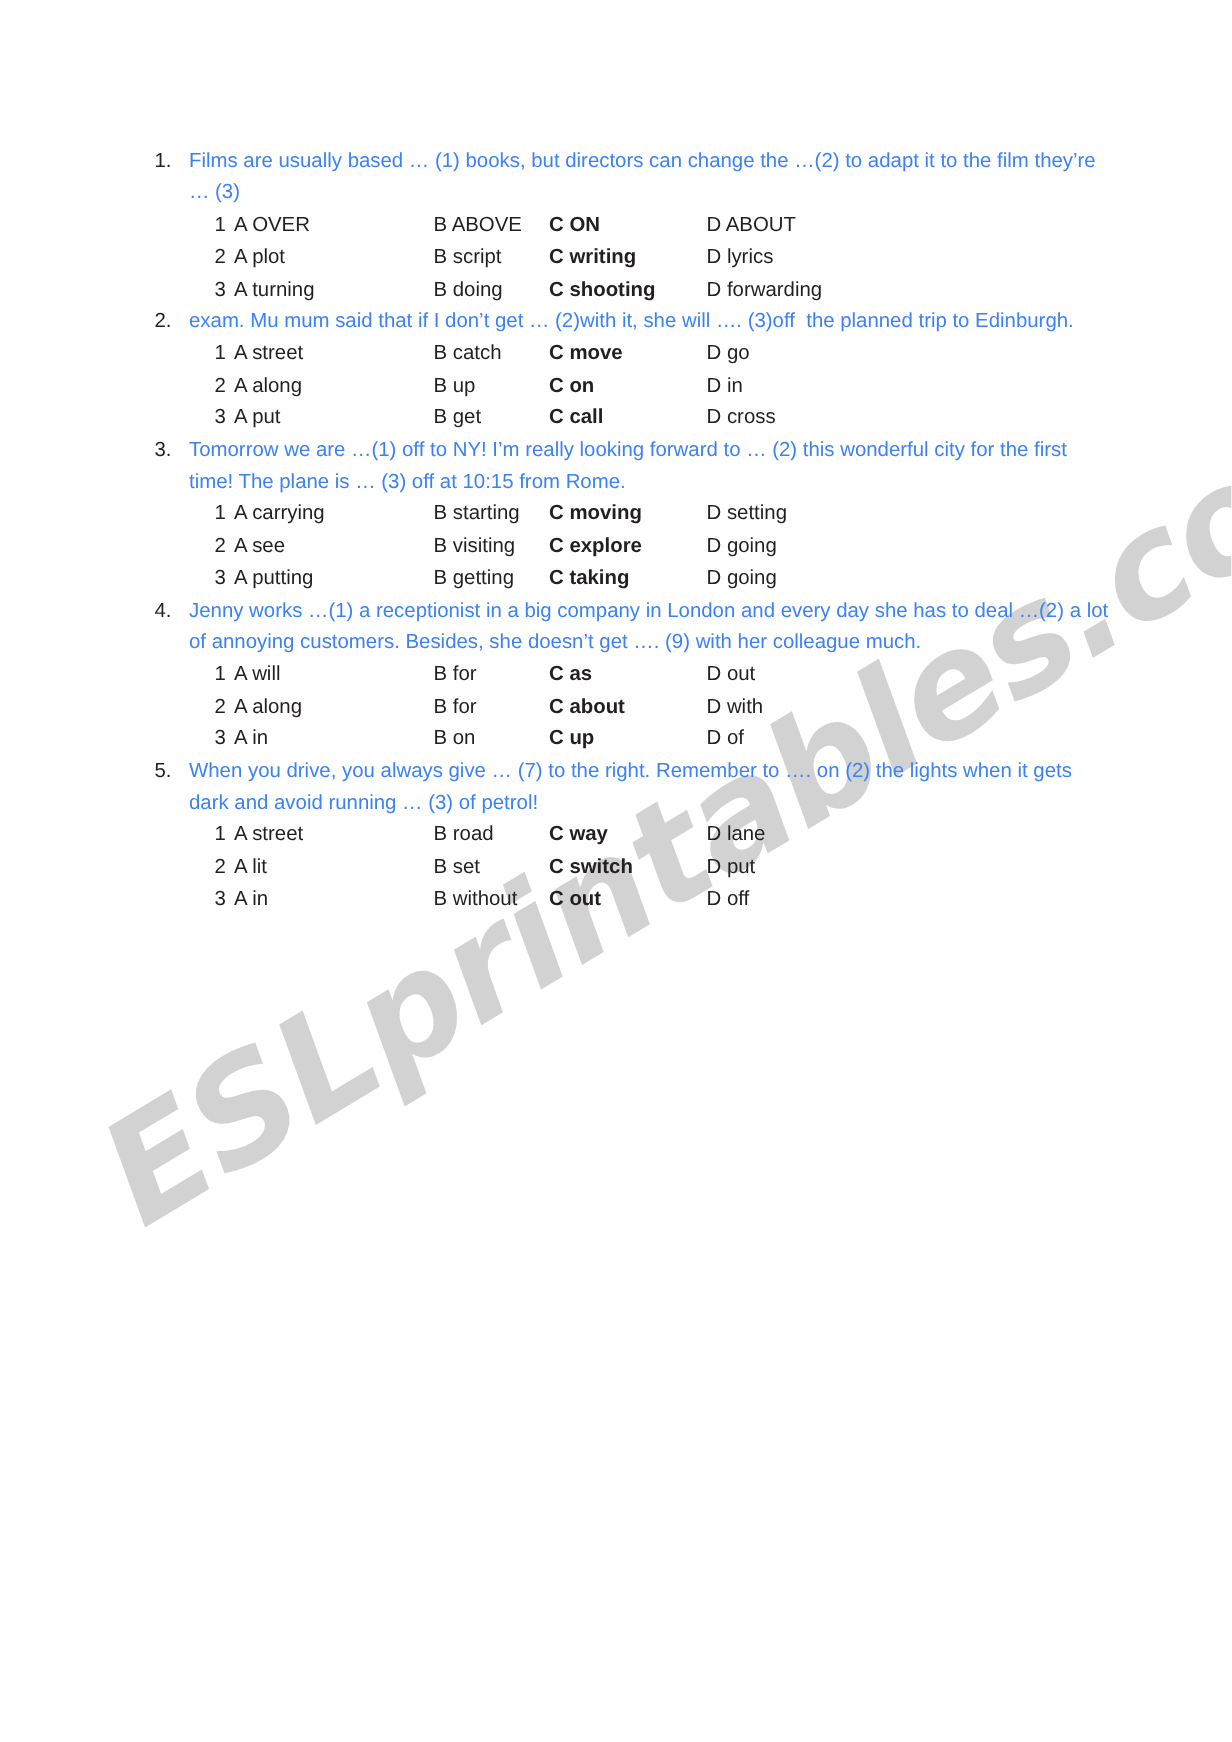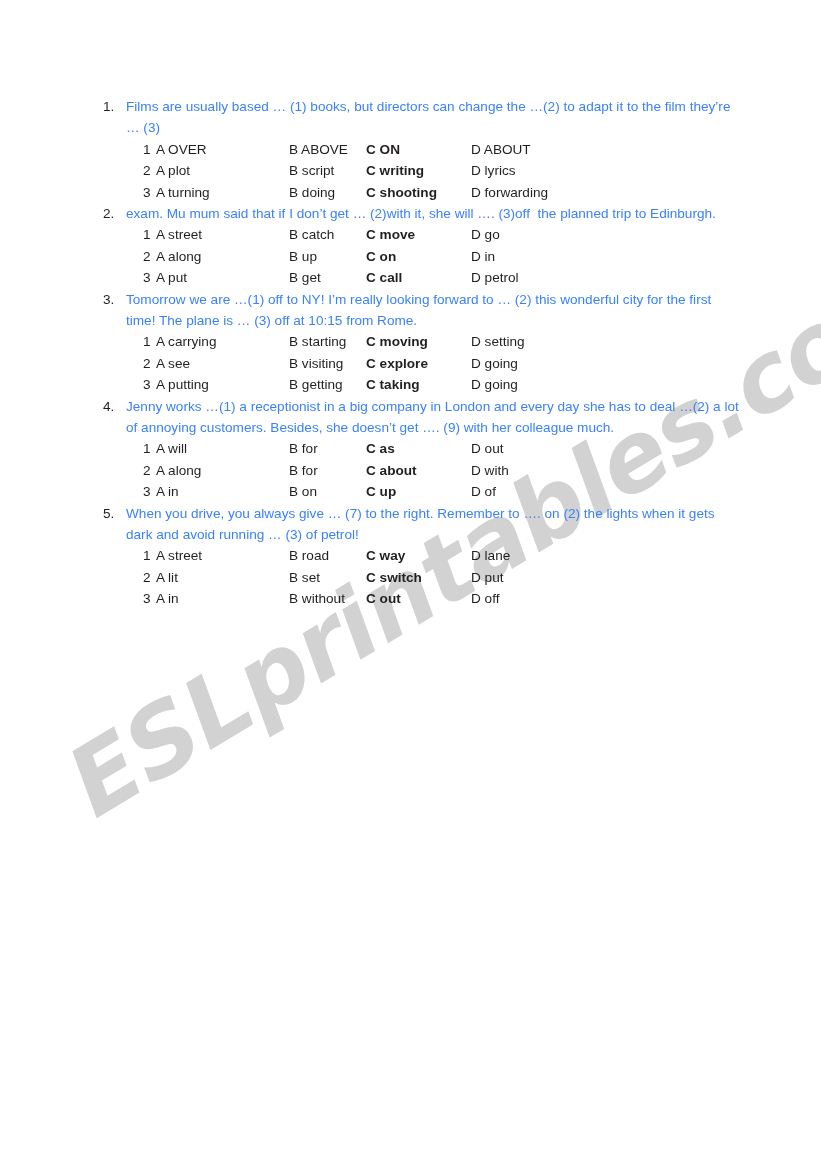--- a/index.html
+++ b/index.html
@@ -175,7 +175,7 @@
             <span class="opt opt-a">A put</span>
             <span class="opt opt-b">B get</span>
             <span class="opt opt-c">C call</span>
-            <span class="opt opt-d">D petrol</span>
+            <span class="opt opt-d">D cross</span>
           </div>
         </div>
       </div>

